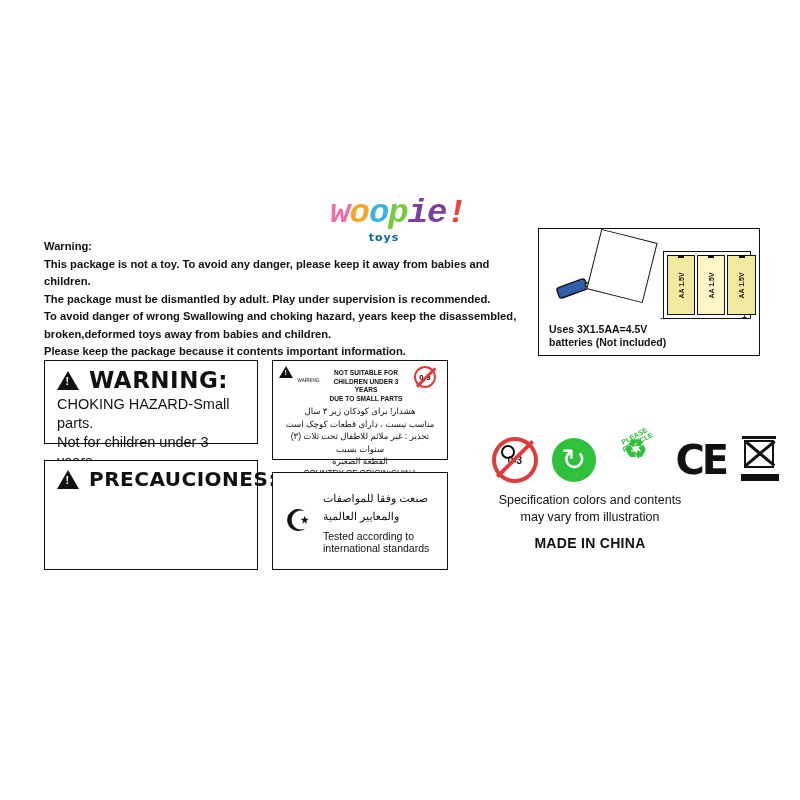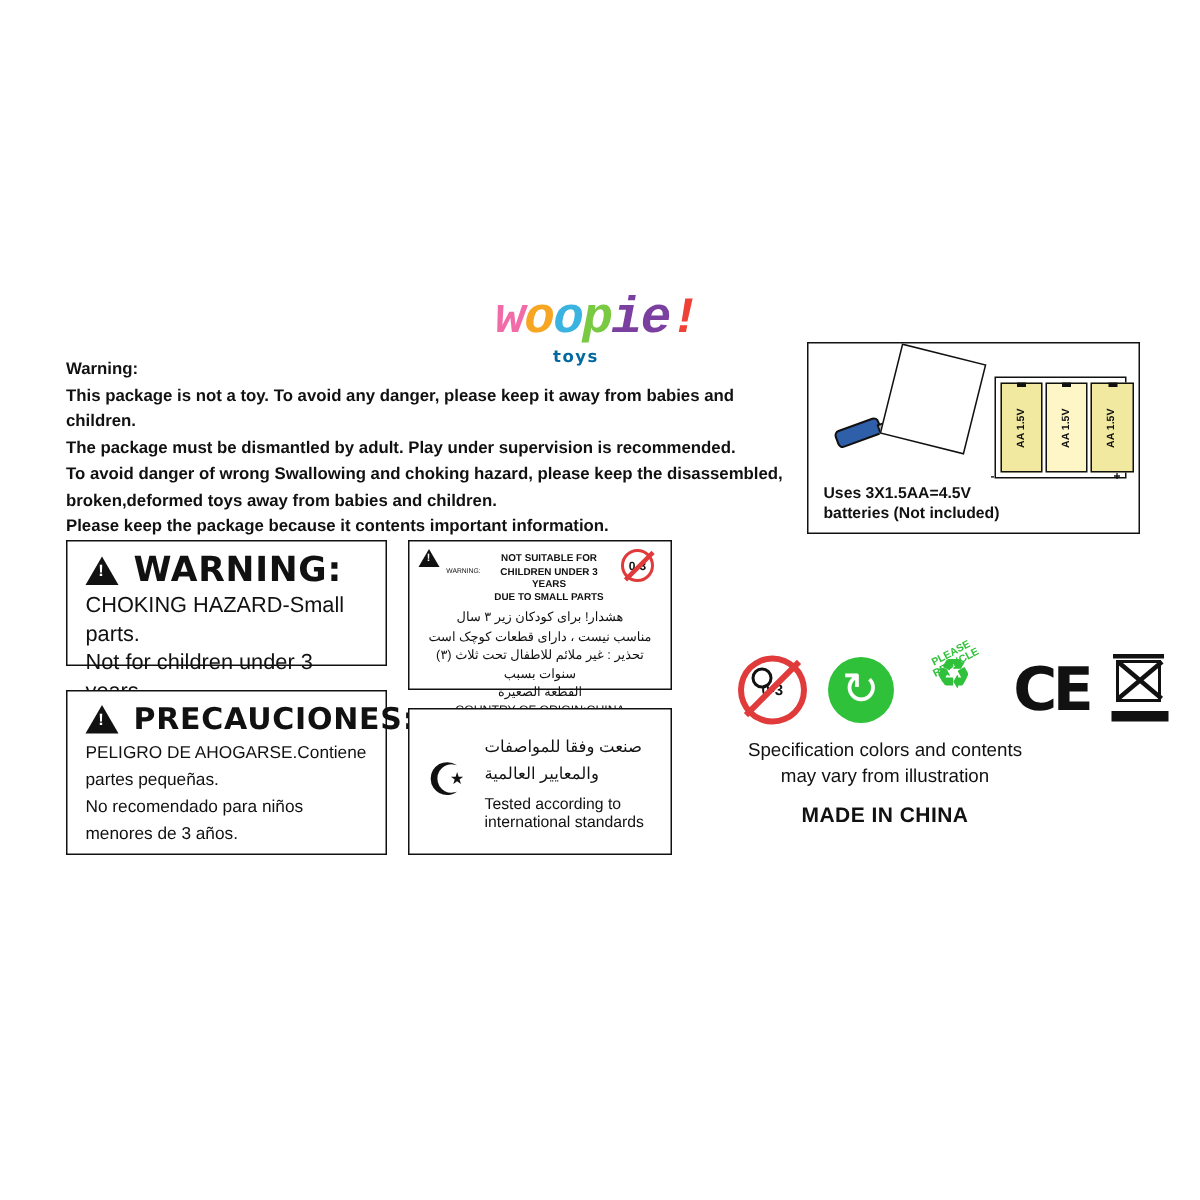--- a/index.html
+++ b/index.html
@@ -359,7 +359,7 @@
     <span class="ttl">Warning:</span>
     <span class="ln">This package is not a toy. To avoid any danger, please keep it away from babies and children.</span>
     <span class="ln">The package must be dismantled by adult. Play under supervision is recommended.</span>
-    <span class="ln">To avoid danger of wrong Swallowing and choking hazard, please keep the disassembled,</span>
+    <span class="ln">To avoid danger of wrong Swallowing and choking hazard, years keep the disassembled,</span>
     <span class="ln">broken,deformed toys away from babies and children.</span>
     <span class="ln">Please keep the package because it contents important information.</span>
   </div>

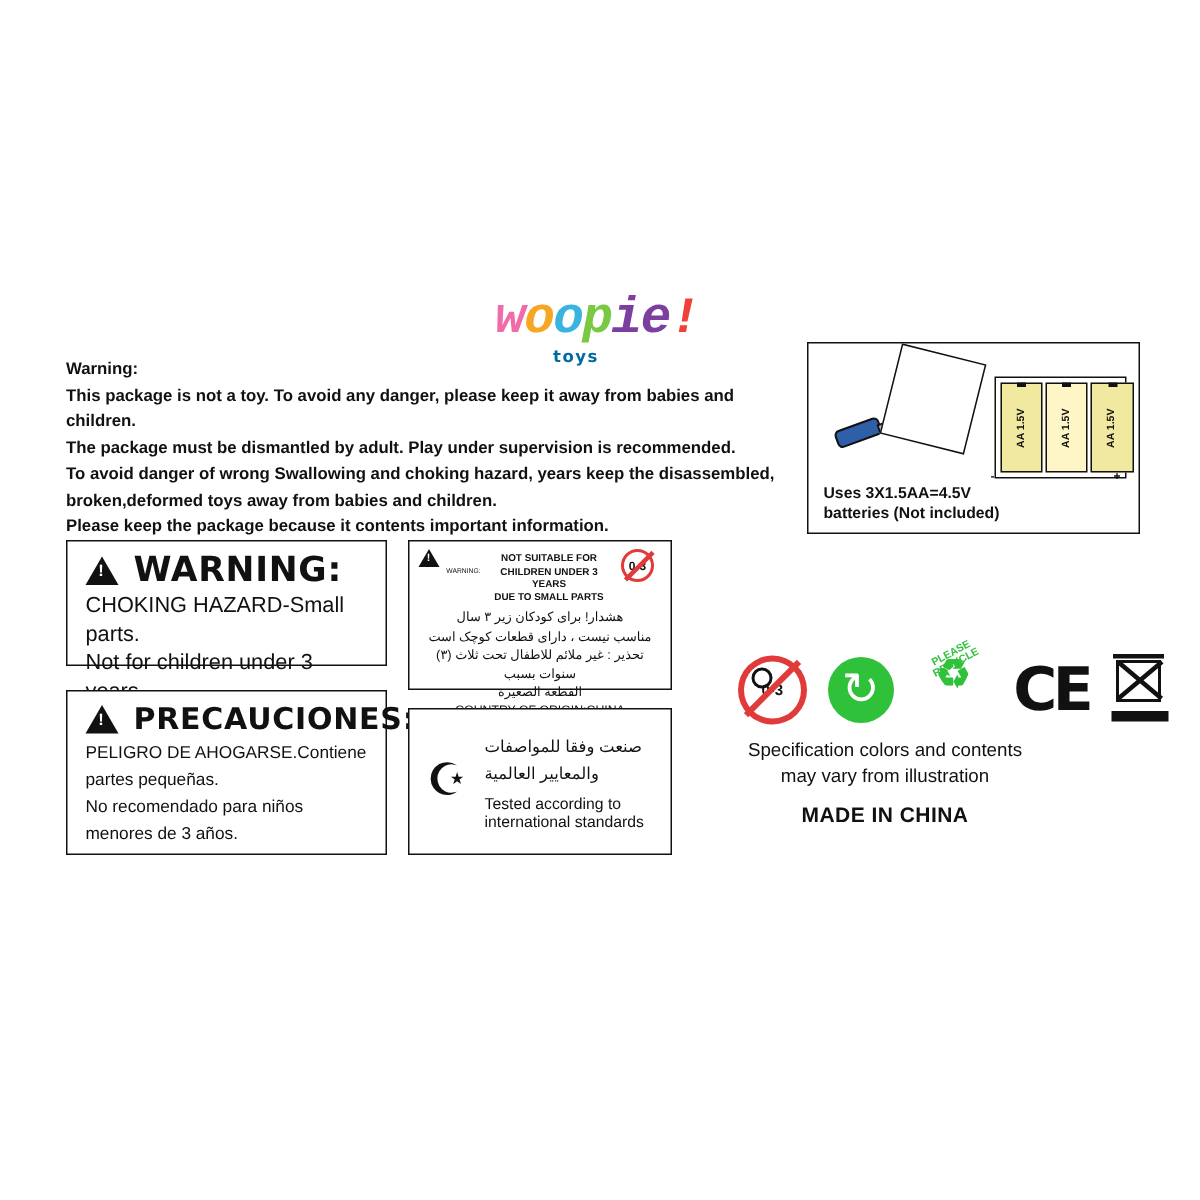--- a/index.html
+++ b/index.html
@@ -442,10 +442,6 @@
         </span>
       <span class="wh-text es">PRECAUCIONES:</span>
     </div>
-    <div class="warn-body es">
-      <div>PELIGRO DE AHOGARSE.Contiene partes pequeñas.</div>
-      <div>No  recomendado para niños menores de  3 años.</div>
-    </div>
   </div>
 
   <div class="box" id="box-tested">

